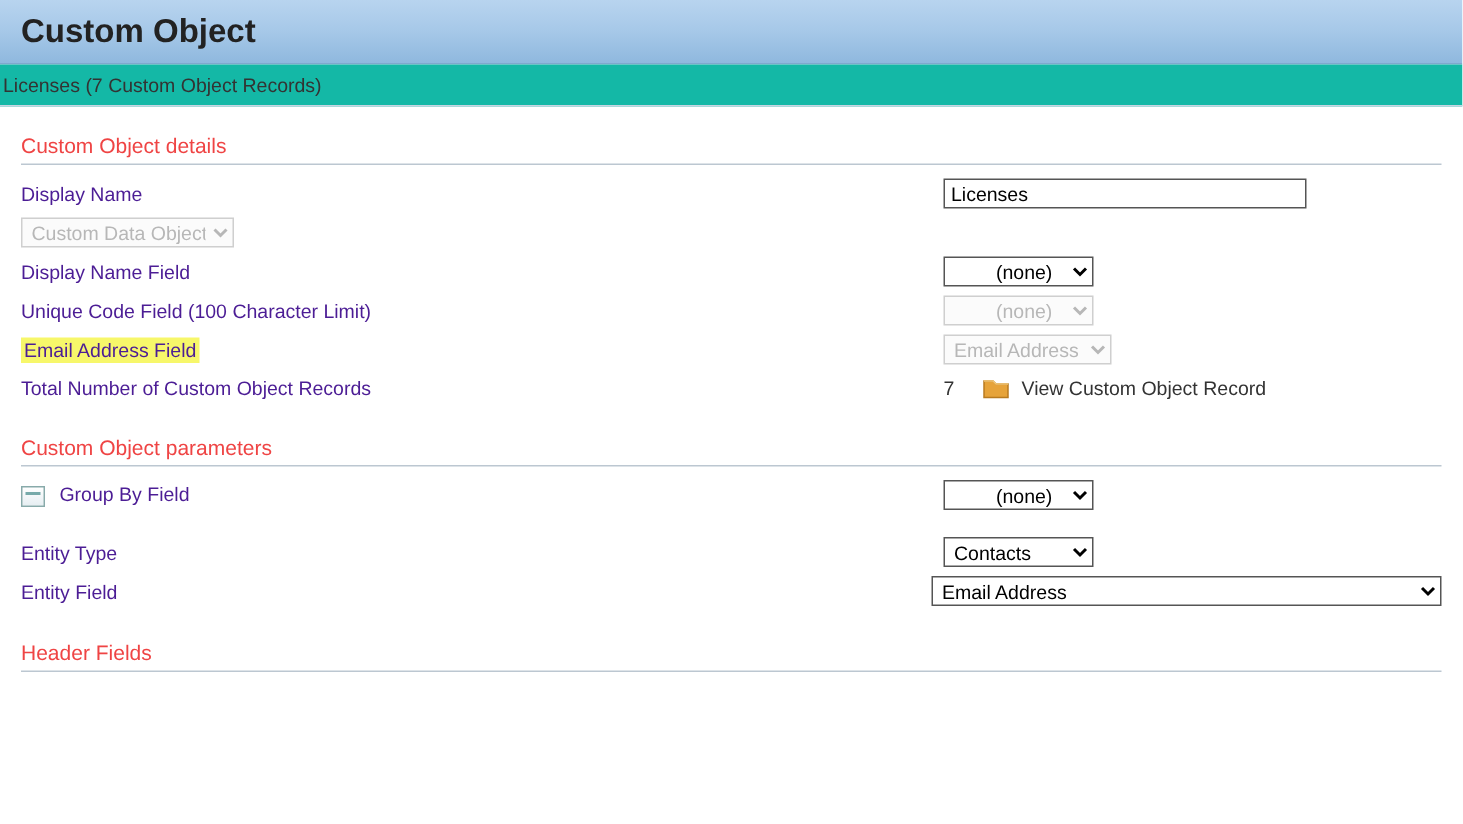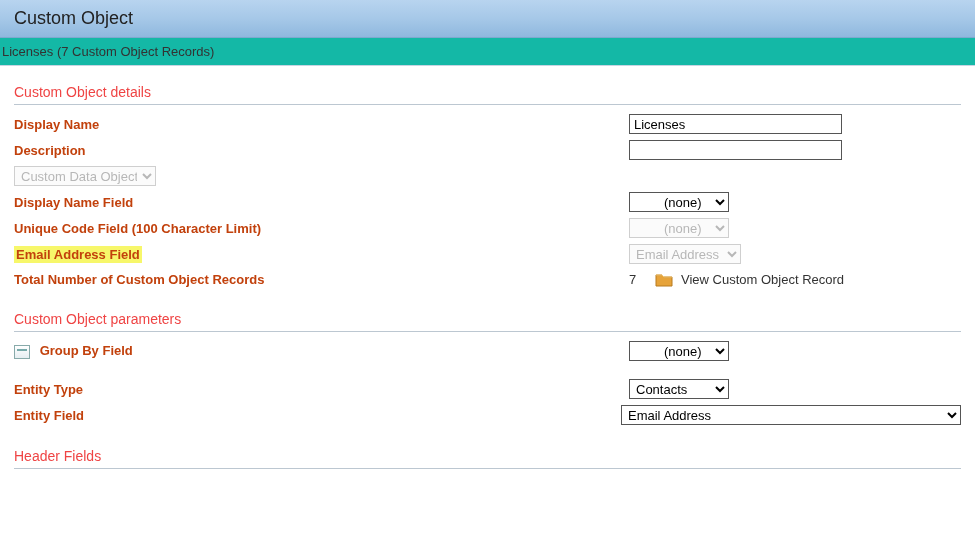--- a/index.html
+++ b/index.html
@@ -18,8 +18,8 @@
     border-bottom: 1px solid #7ea8ce;
   }
   .header h1 {
-    font-size: 18px;
-    font-weight: normal;
+    font-size: 22px;
+    font-weight: bold;
     color: #222;
   }
   .subheader {

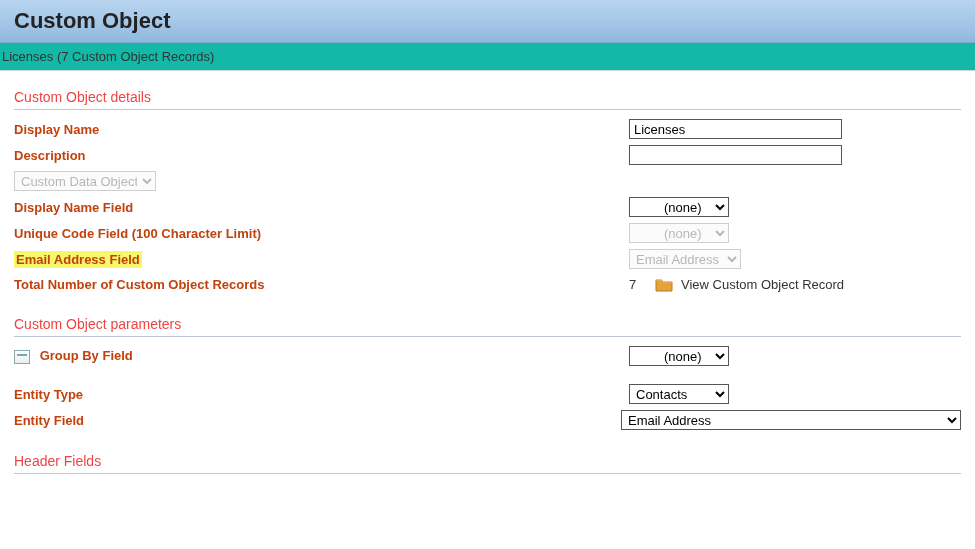--- a/index.html
+++ b/index.html
@@ -47,9 +47,8 @@
   }
   .label-col {
     width: 615px;
-    color: #c2410c;
-    font-size: 13px;
-    font-weight: bold;
+    color: #4c1d95;
+    font-size: 13px;
   }
   .value-col {
     flex: 1;

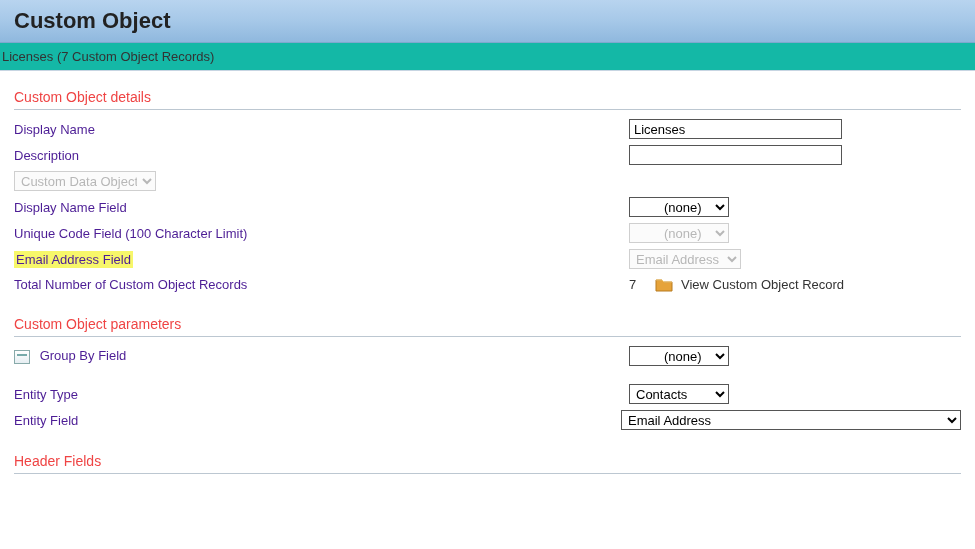--- a/index.html
+++ b/index.html
@@ -66,7 +66,7 @@
     padding: 2px 4px;
     font-size: 13px;
     height: 20px;
-    width: 213px;
+    width: 242px;
   }
   select {
     border: 1px solid #555;

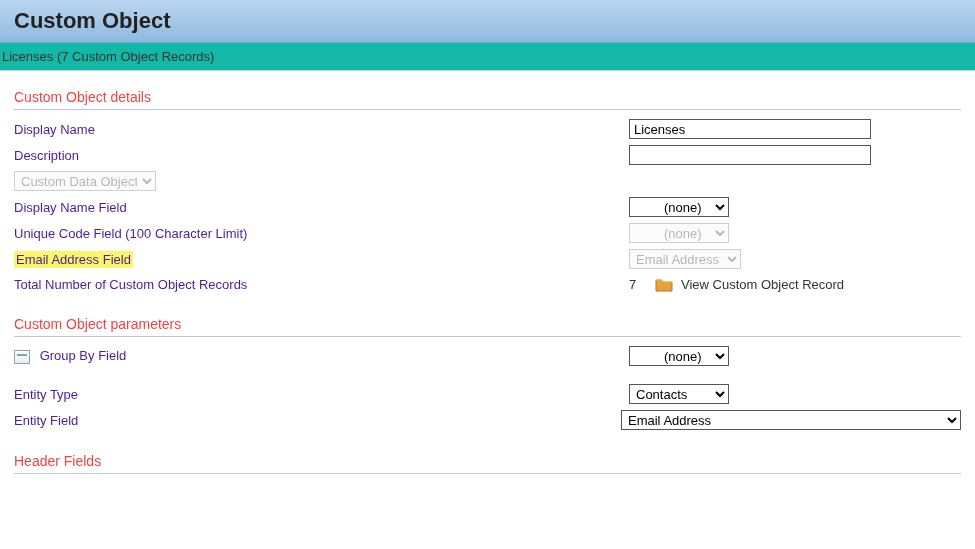--- a/index.html
+++ b/index.html
@@ -130,12 +130,6 @@
     </div>
   </div>
 
-  <div class="row">
-    <div class="label-col">Description</div>
-    <div class="value-col">
-      <input type="text" value="" style="">
-    </div>
-  </div>
 
   <div class="row">
     <div class="value-col">

